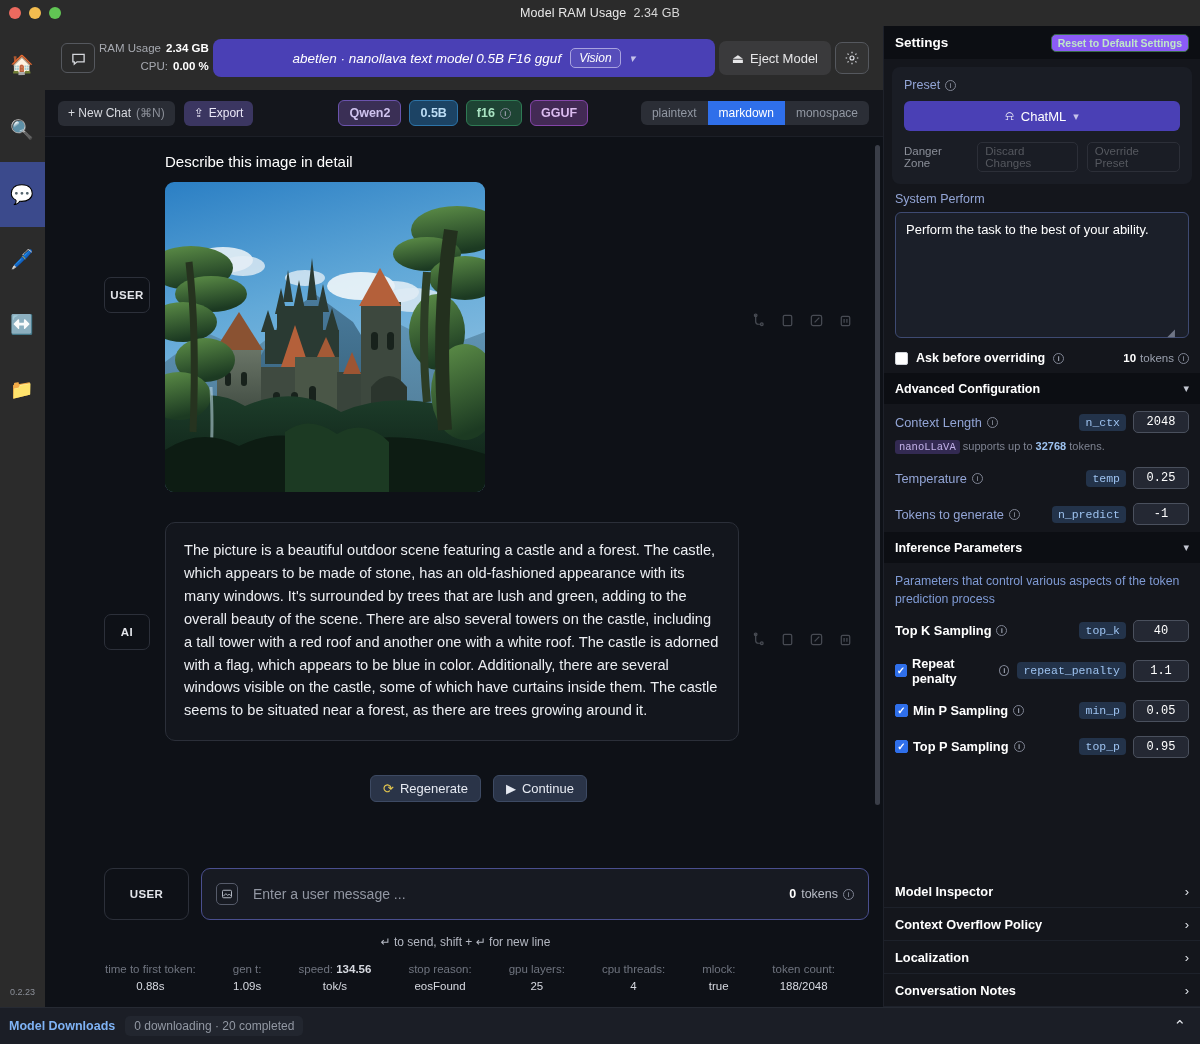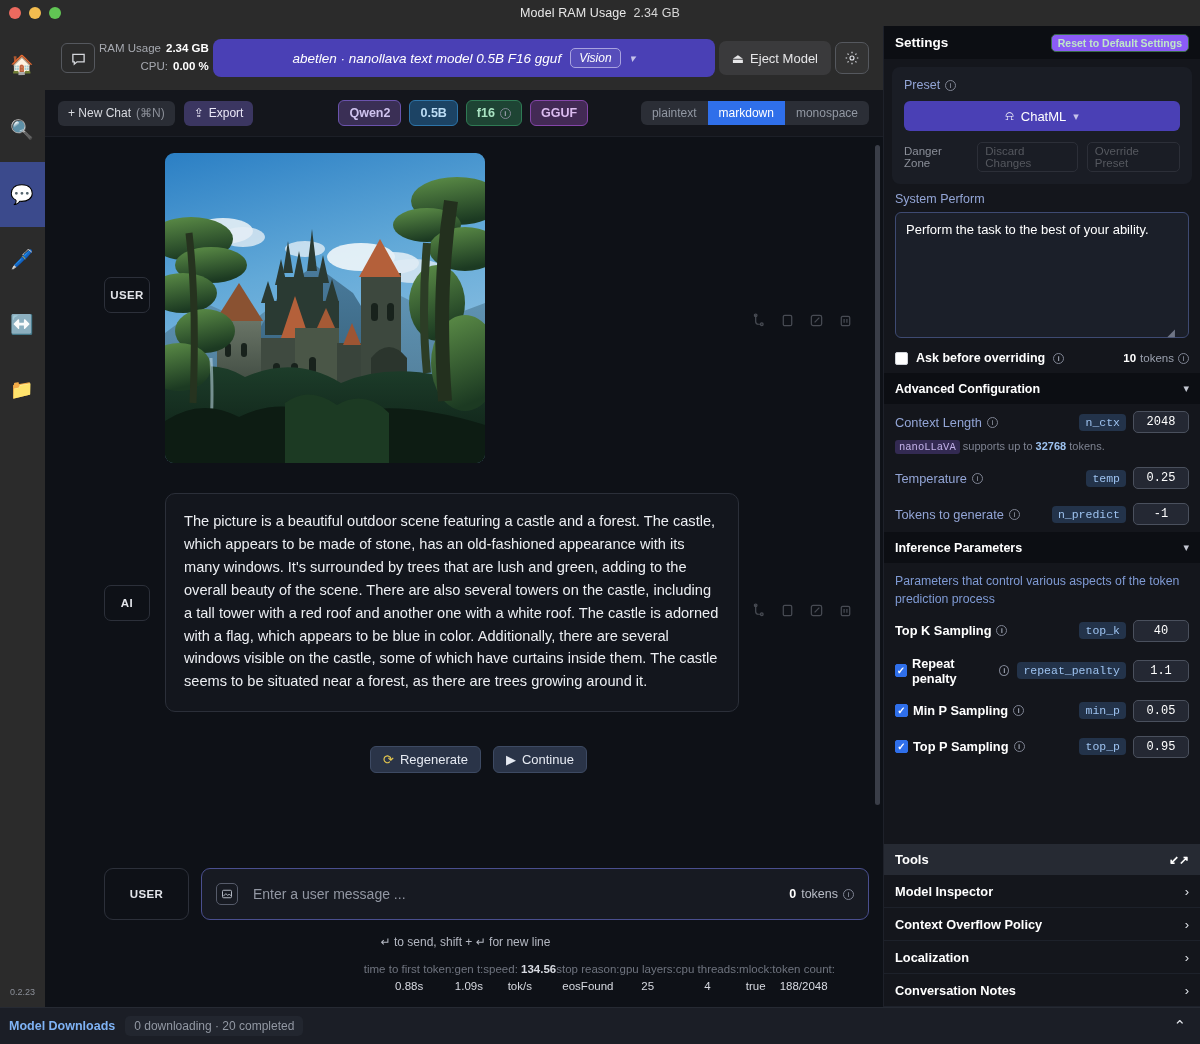--- a/index.html
+++ b/index.html
@@ -366,6 +366,7 @@
           <div class="msg-row" style="margin-bottom:30px;">
             <div class="role-tag" style="margin-top:124px;">USER</div>
             <div class="msg-body" style="margin-left:15px;">
+              <div class="user-text">Describe this image in detail</div>
               <div class="img-card">
                 <svg viewBox="0 0 320 310" preserveAspectRatio="xMidYMid slice">
                   <defs>

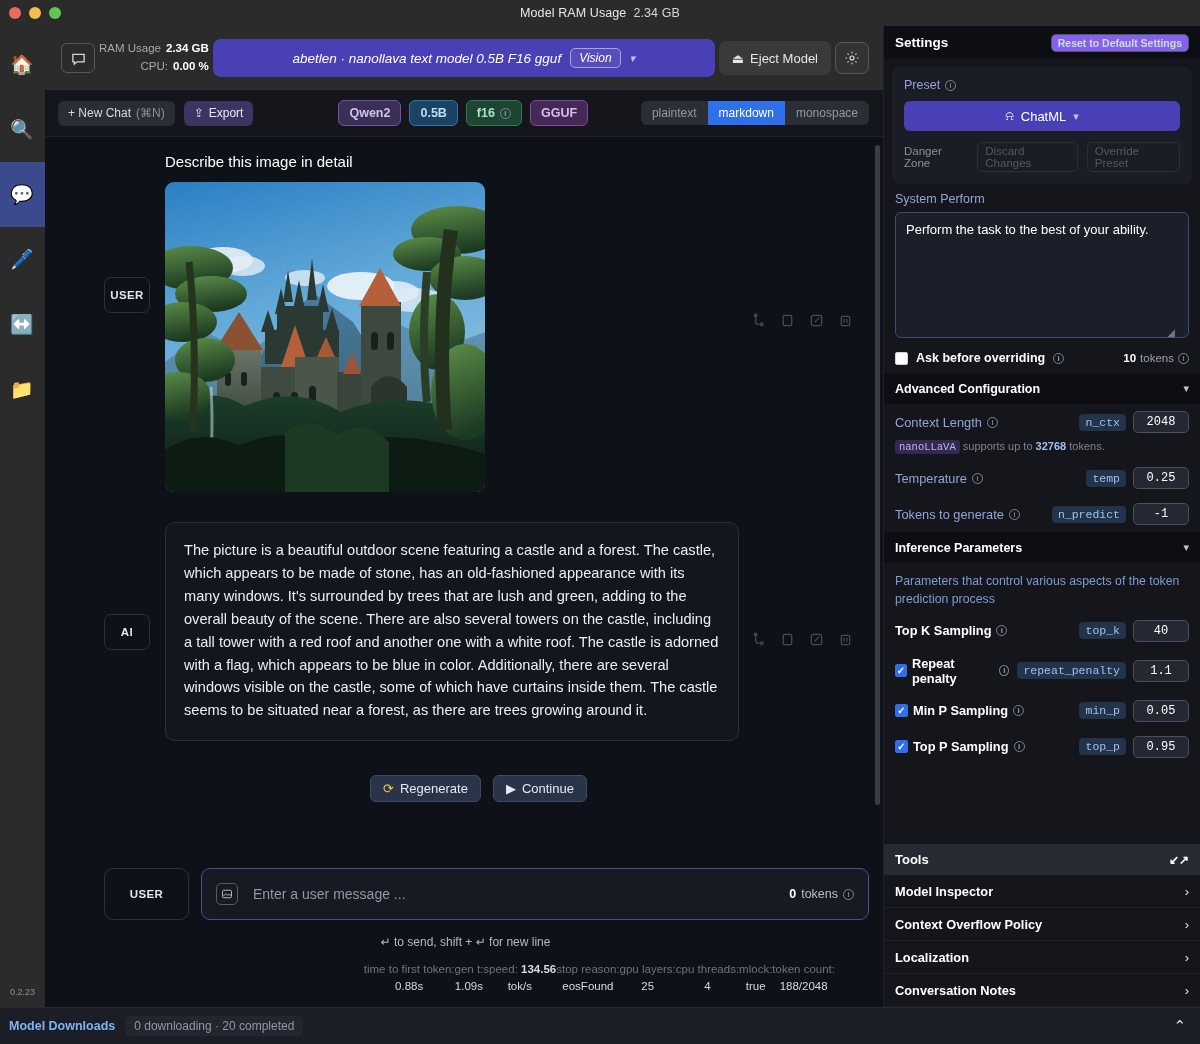--- a/index.html
+++ b/index.html
@@ -722,10 +722,6 @@
         </div>
       </div>
 
-      <div class="tools-head">
-        <span>Tools</span>
-        <span style="font-size:12px;">↙↗</span>
-      </div>
       <div class="tool-row">
         <span>Model Inspector</span>
         <span class="arw">›</span>

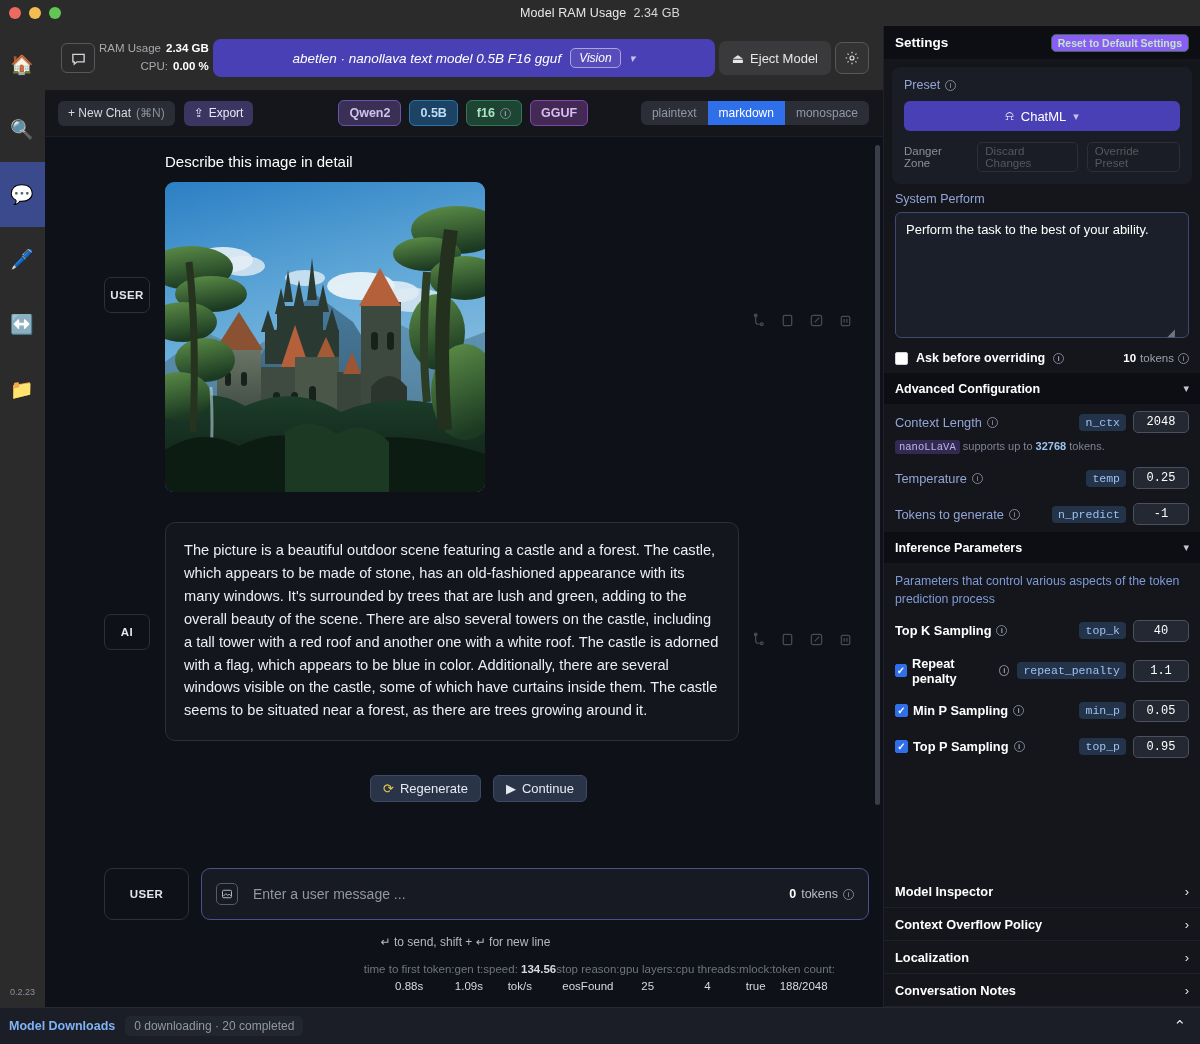--- a/index.html
+++ b/index.html
@@ -161,7 +161,7 @@
 
   
   .stats {
-    height: 58px; display: flex; align-items: center; justify-content: flex-end;
+    height: 58px; display: flex; align-items: center; justify-content: space-between;
     padding: 0 48px 0 60px; flex: 0 0 58px;
   }
   .stat { text-align: center; font-size: 11.5px; line-height: 1.5; }

